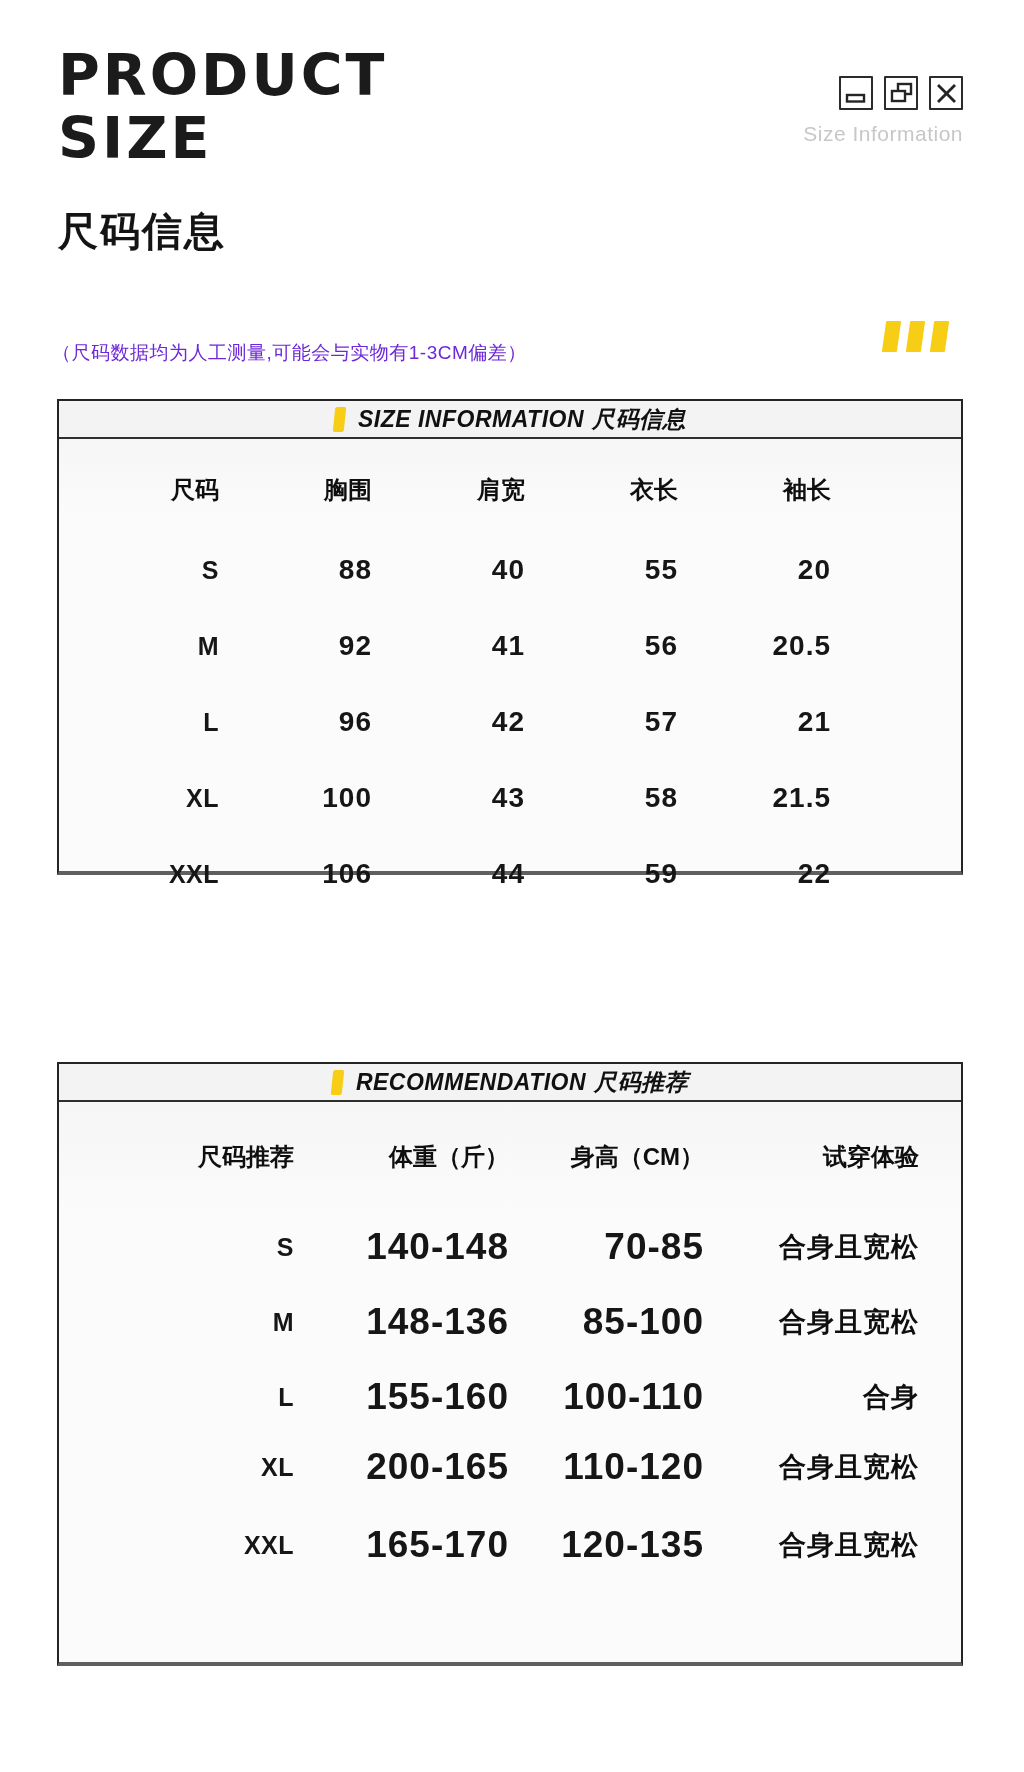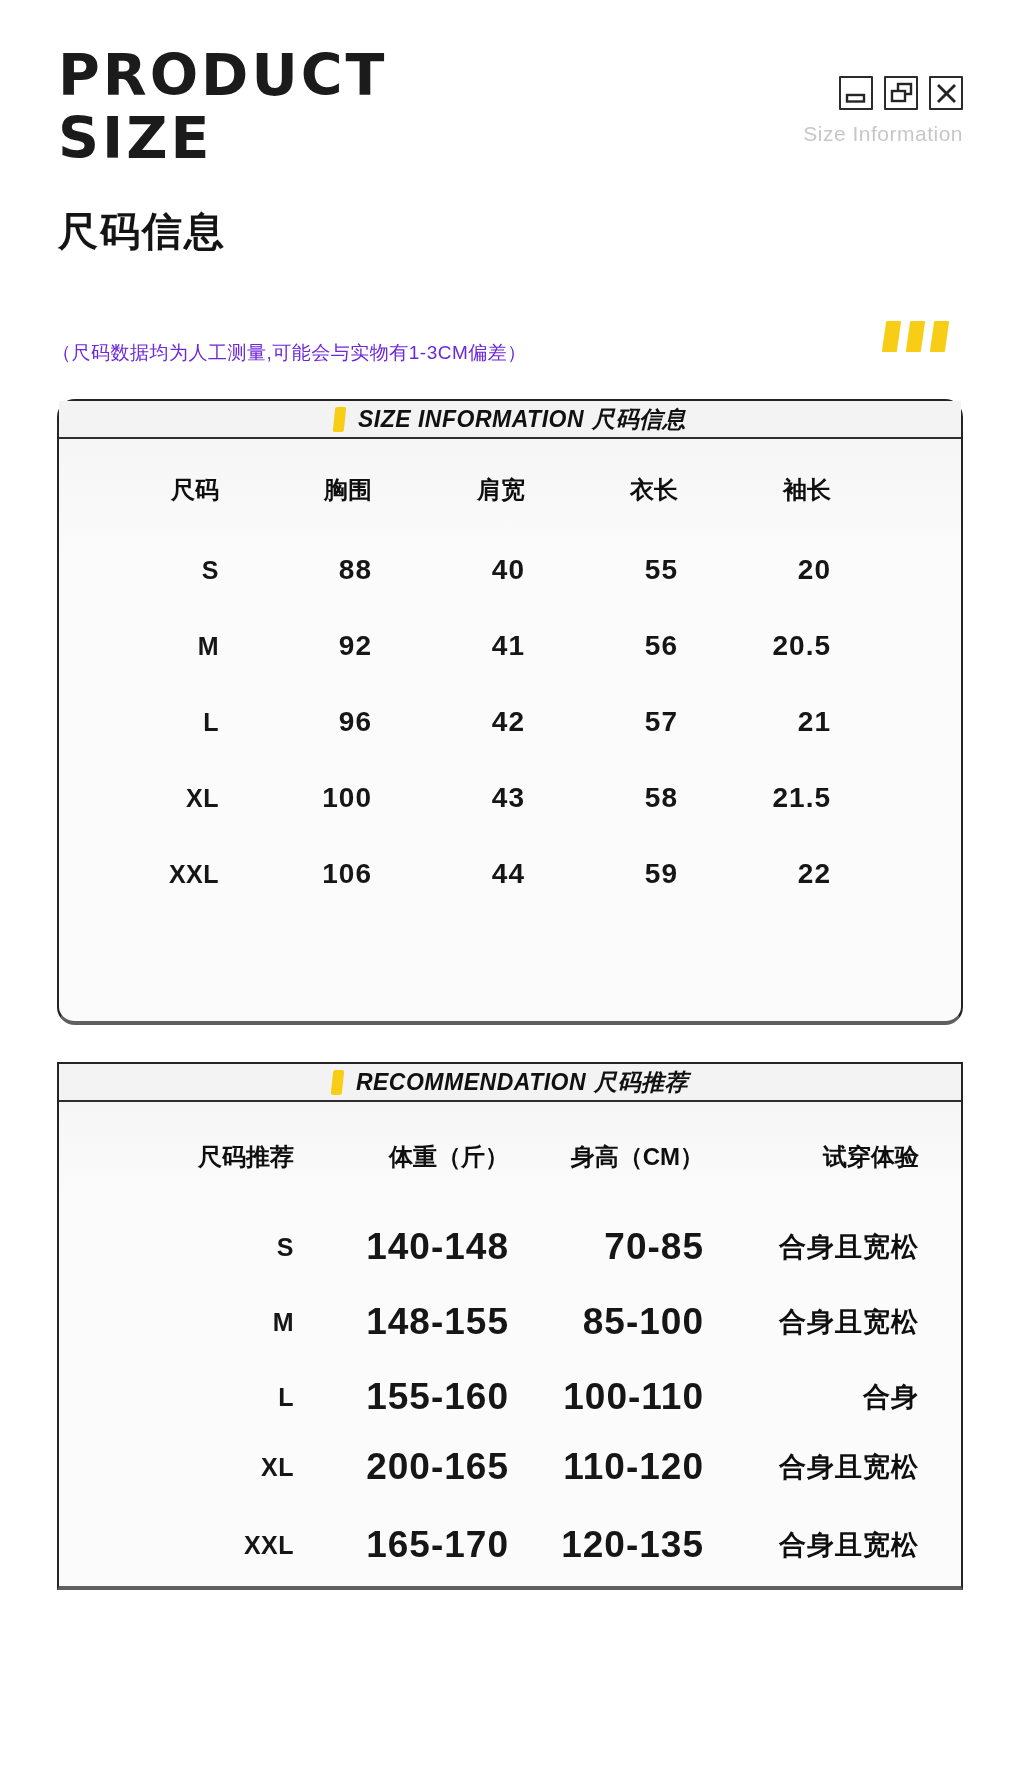--- a/index.html
+++ b/index.html
@@ -62,7 +62,7 @@
     border:2px solid #242424;
     border-bottom:4px solid #5f5f5f;
   }
-  .panel-1{top:399px;height:626px;border-radius:18px;}
+  .panel-1{top:399px;height:476px;}
   .panel-2{top:1062px;height:528px;}
   .strip{
     height:38px;background:#f3f3f3;

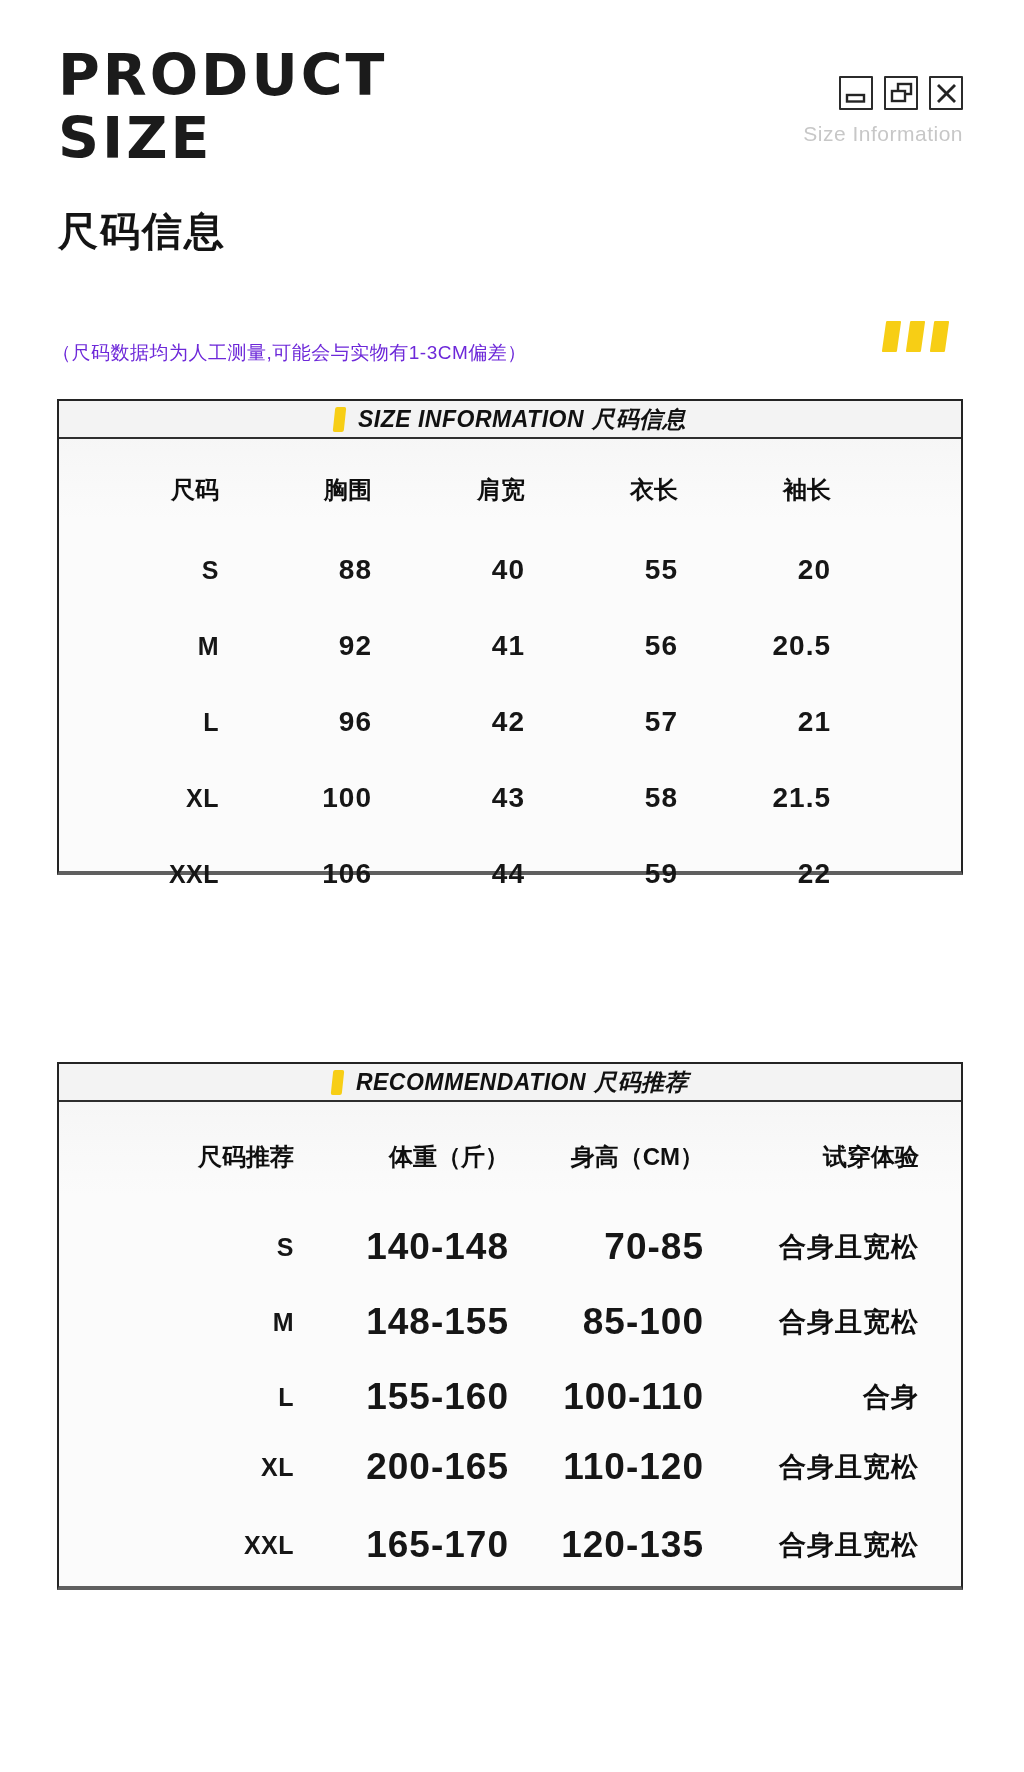--- a/index.html
+++ b/index.html
@@ -63,7 +63,7 @@
     border-bottom:4px solid #5f5f5f;
   }
   .panel-1{top:399px;height:476px;}
-  .panel-2{top:1062px;height:528px;}
+  .panel-2{top:1062px;height:604px;}
   .strip{
     height:38px;background:#f3f3f3;
     border-bottom:2px solid #2e2e2e;

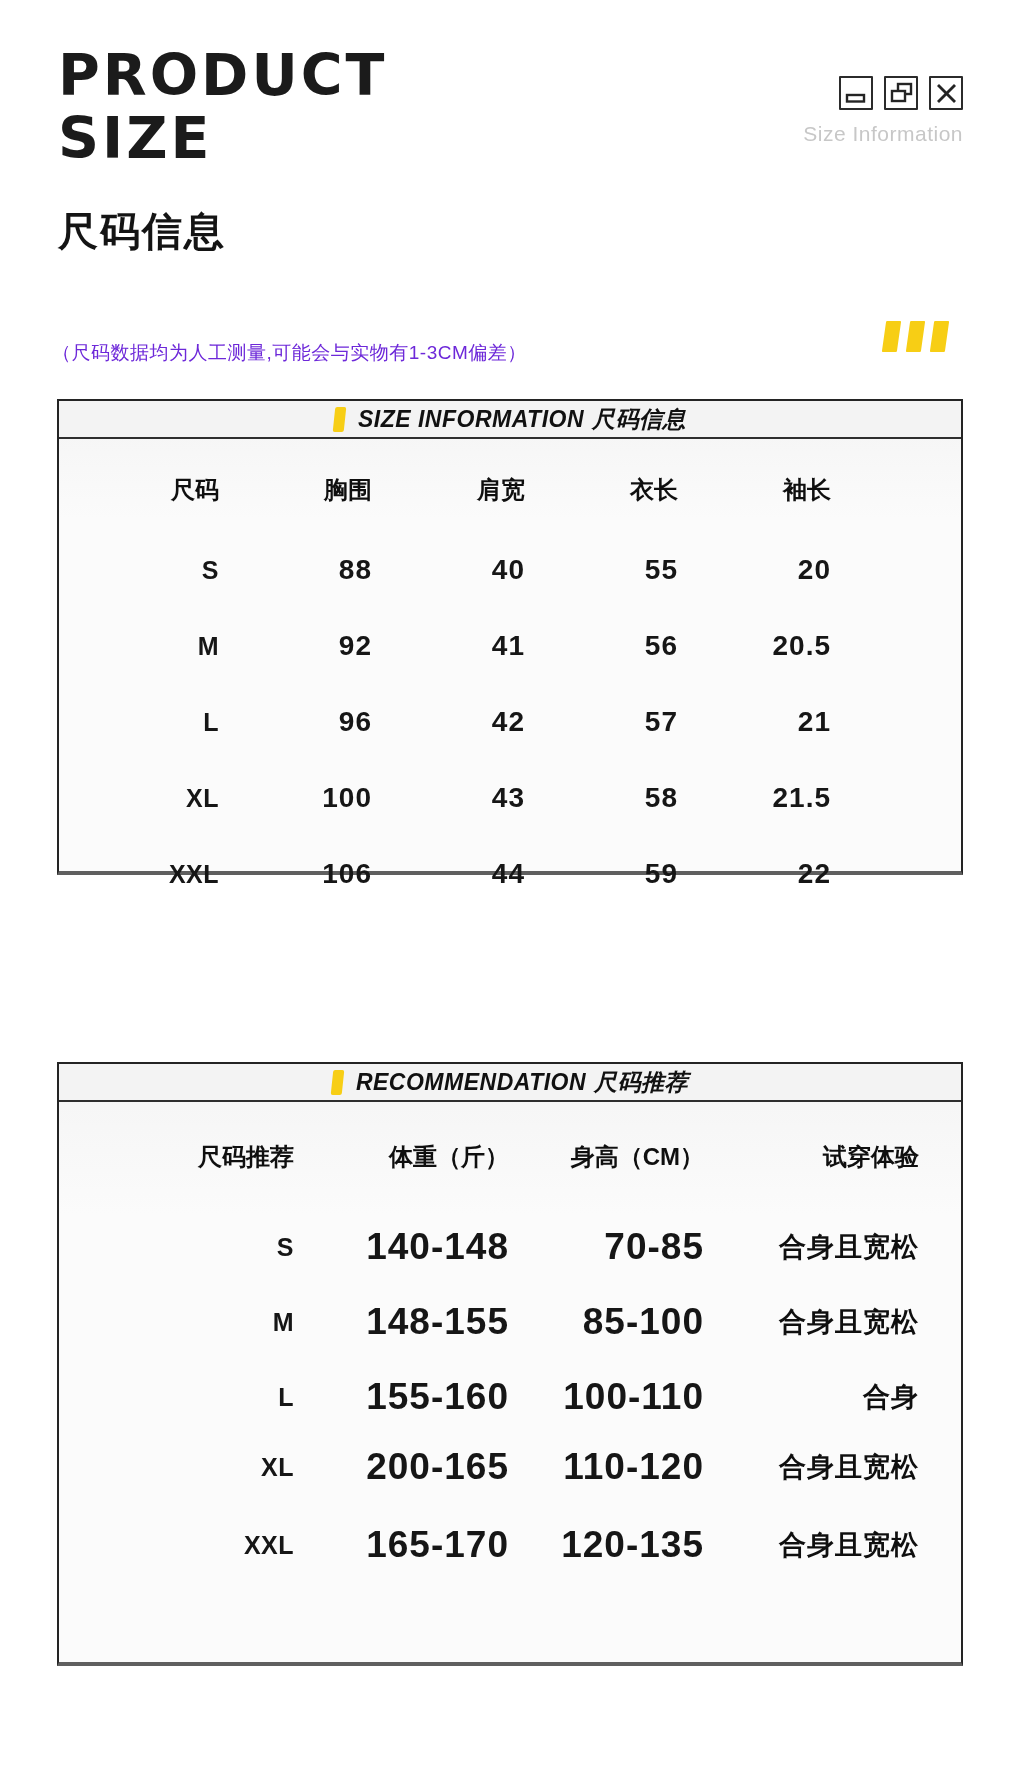--- a/index.html
+++ b/index.html
@@ -211,7 +211,7 @@
 
   <div class="trow t2" style="top:238px">
     <span class="sz">M</span>
-    <span class="num">148-155</span>
+    <span class="num">148-136</span>
     <span class="num">85-100</span>
     <span class="fit">合身且宽松</span>
   </div>

